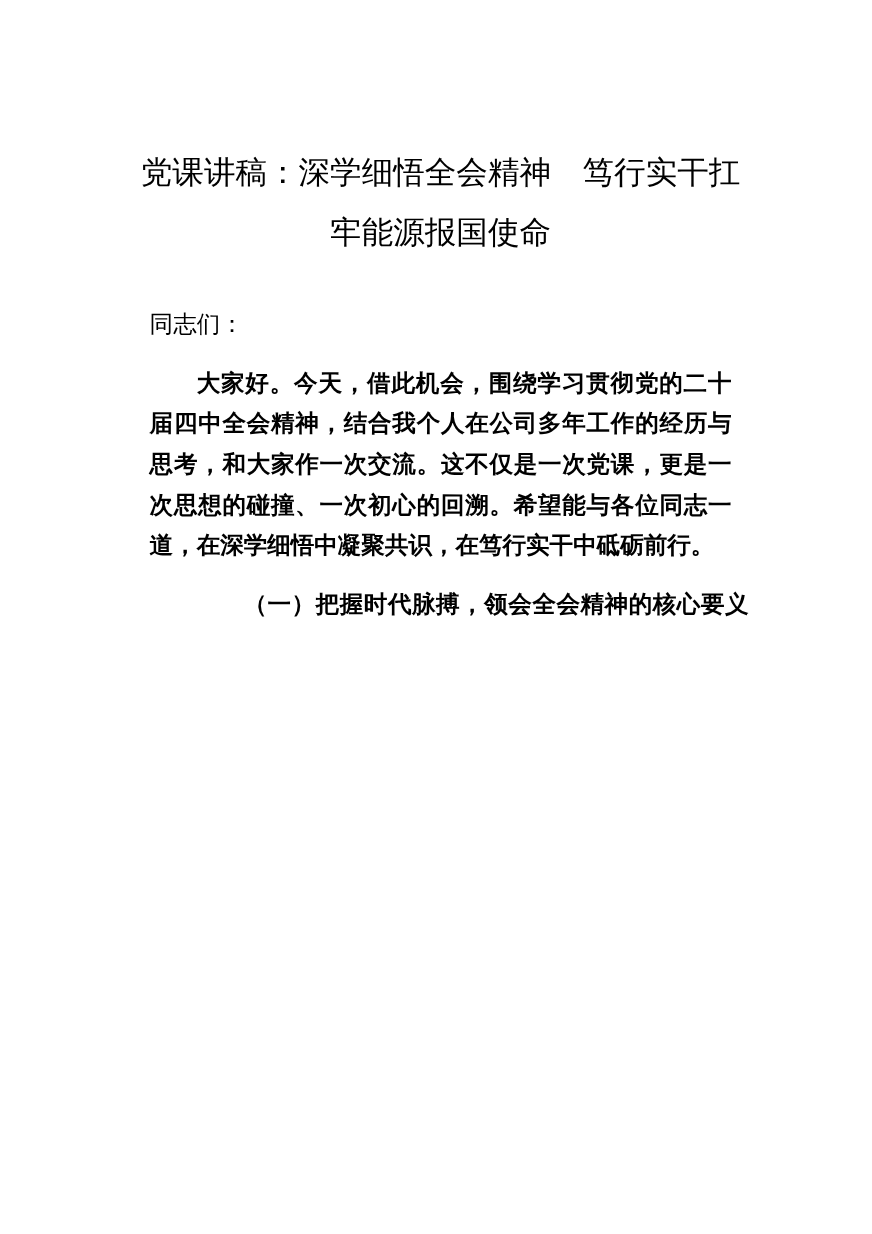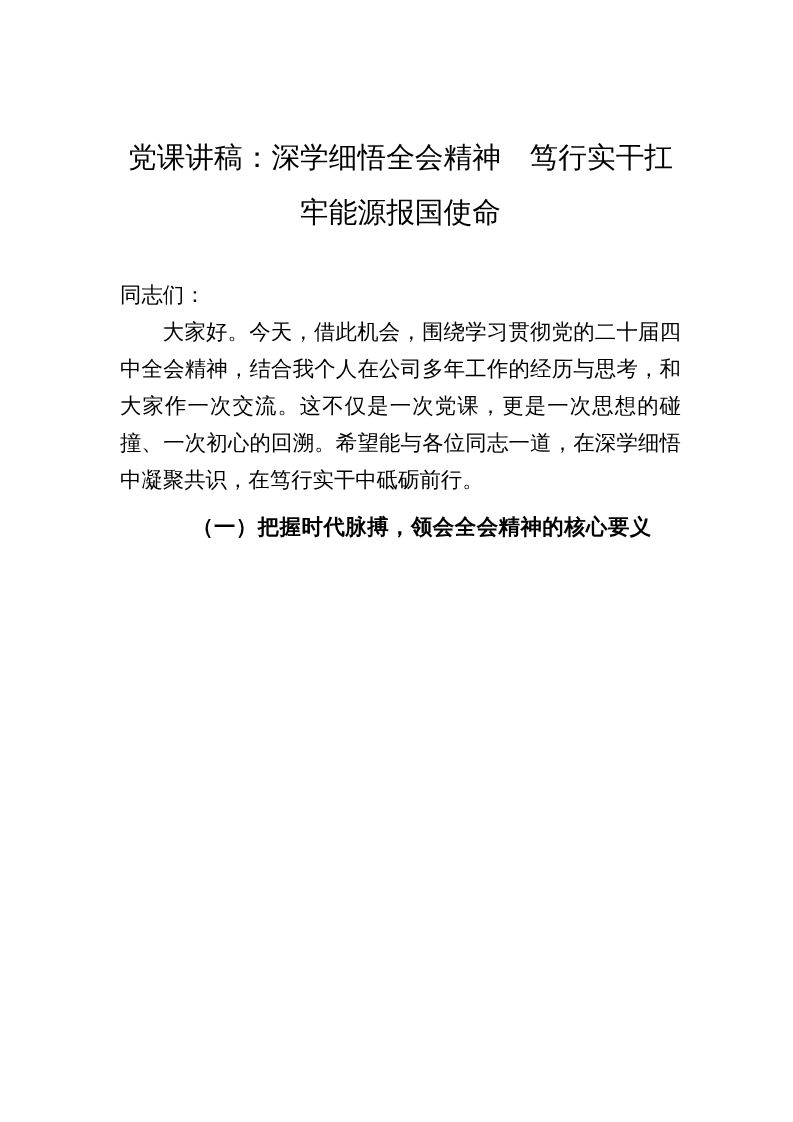--- a/index.html
+++ b/index.html
@@ -27,7 +27,7 @@
     letter-spacing: 0;
   }
   .para {
-    margin: 0;
+    margin: 16px;
     font-size: 21.4px;
     line-height: 37px;
     text-align: justify;

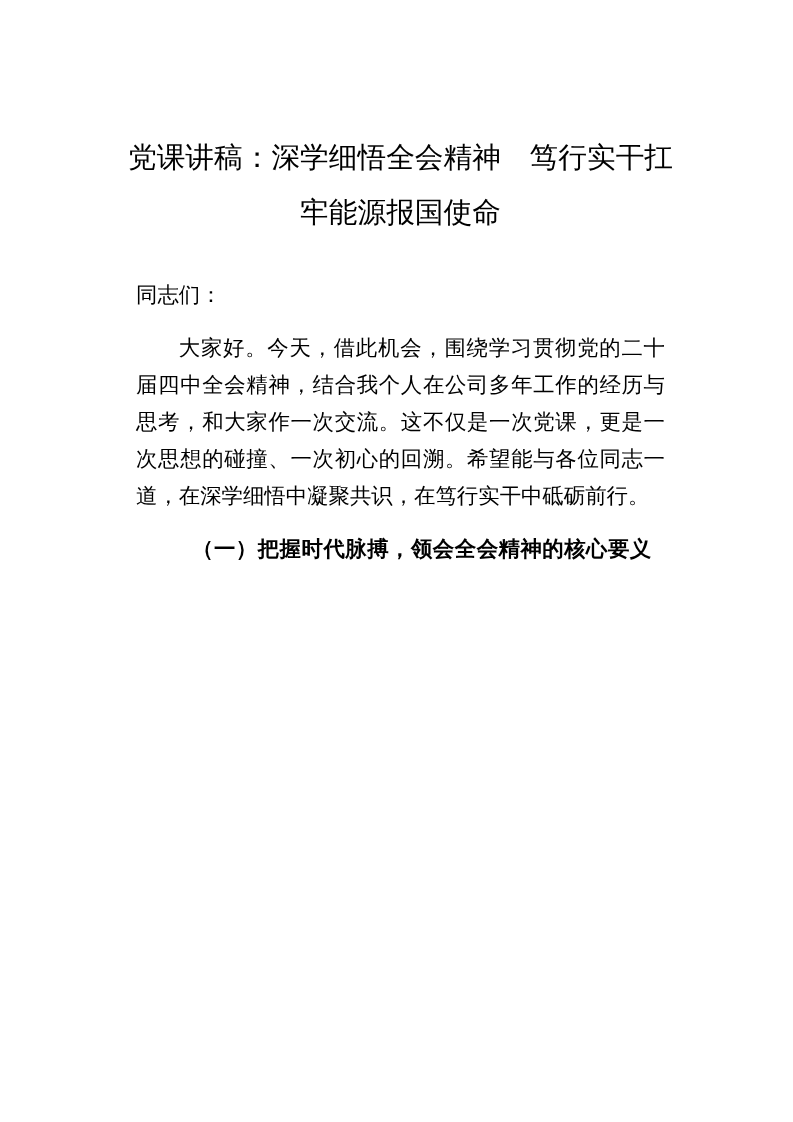--- a/index.html
+++ b/index.html
@@ -36,6 +36,7 @@
   }
   .indent {
     text-indent: 2em;
+    font-weight: bold;
   }
   .h1 {
     margin: 0;

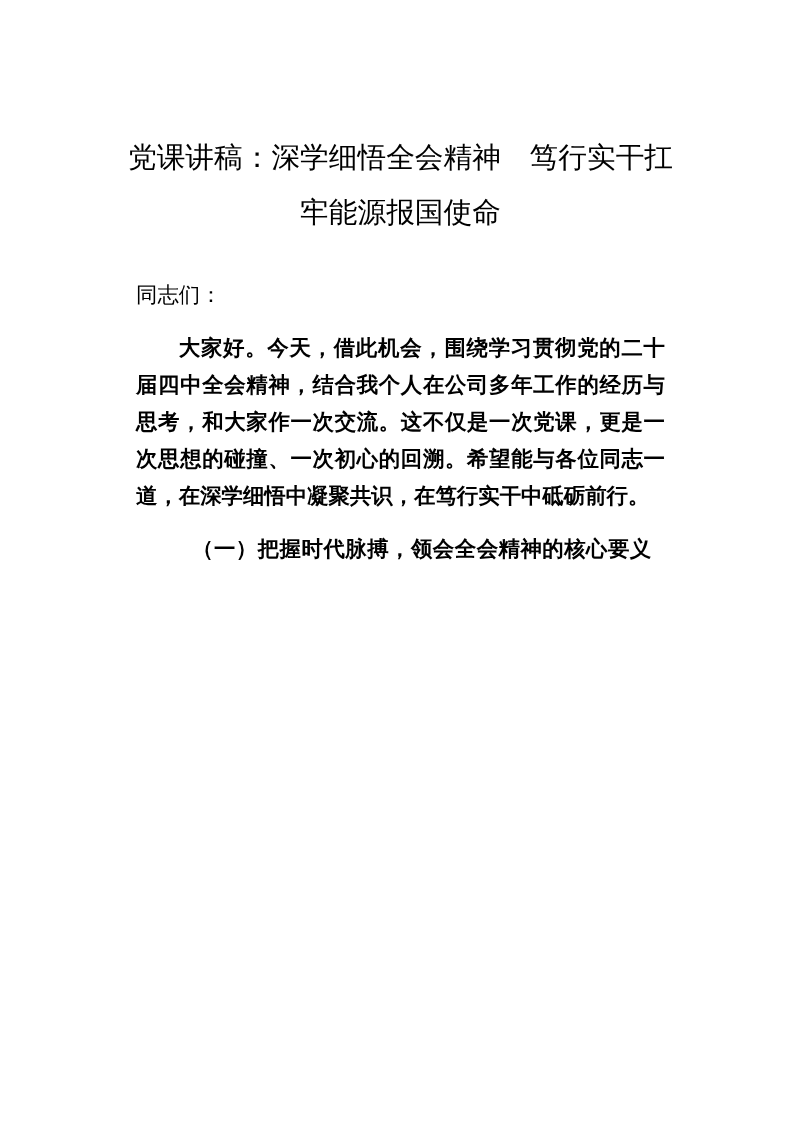--- a/index.html
+++ b/index.html
@@ -54,7 +54,7 @@
     font-size: 21.4px;
     line-height: 37px;
     text-indent: 2em;
-    text-align: center;
+    text-align: right;
     letter-spacing: 0.5px;
   }
 </style>

